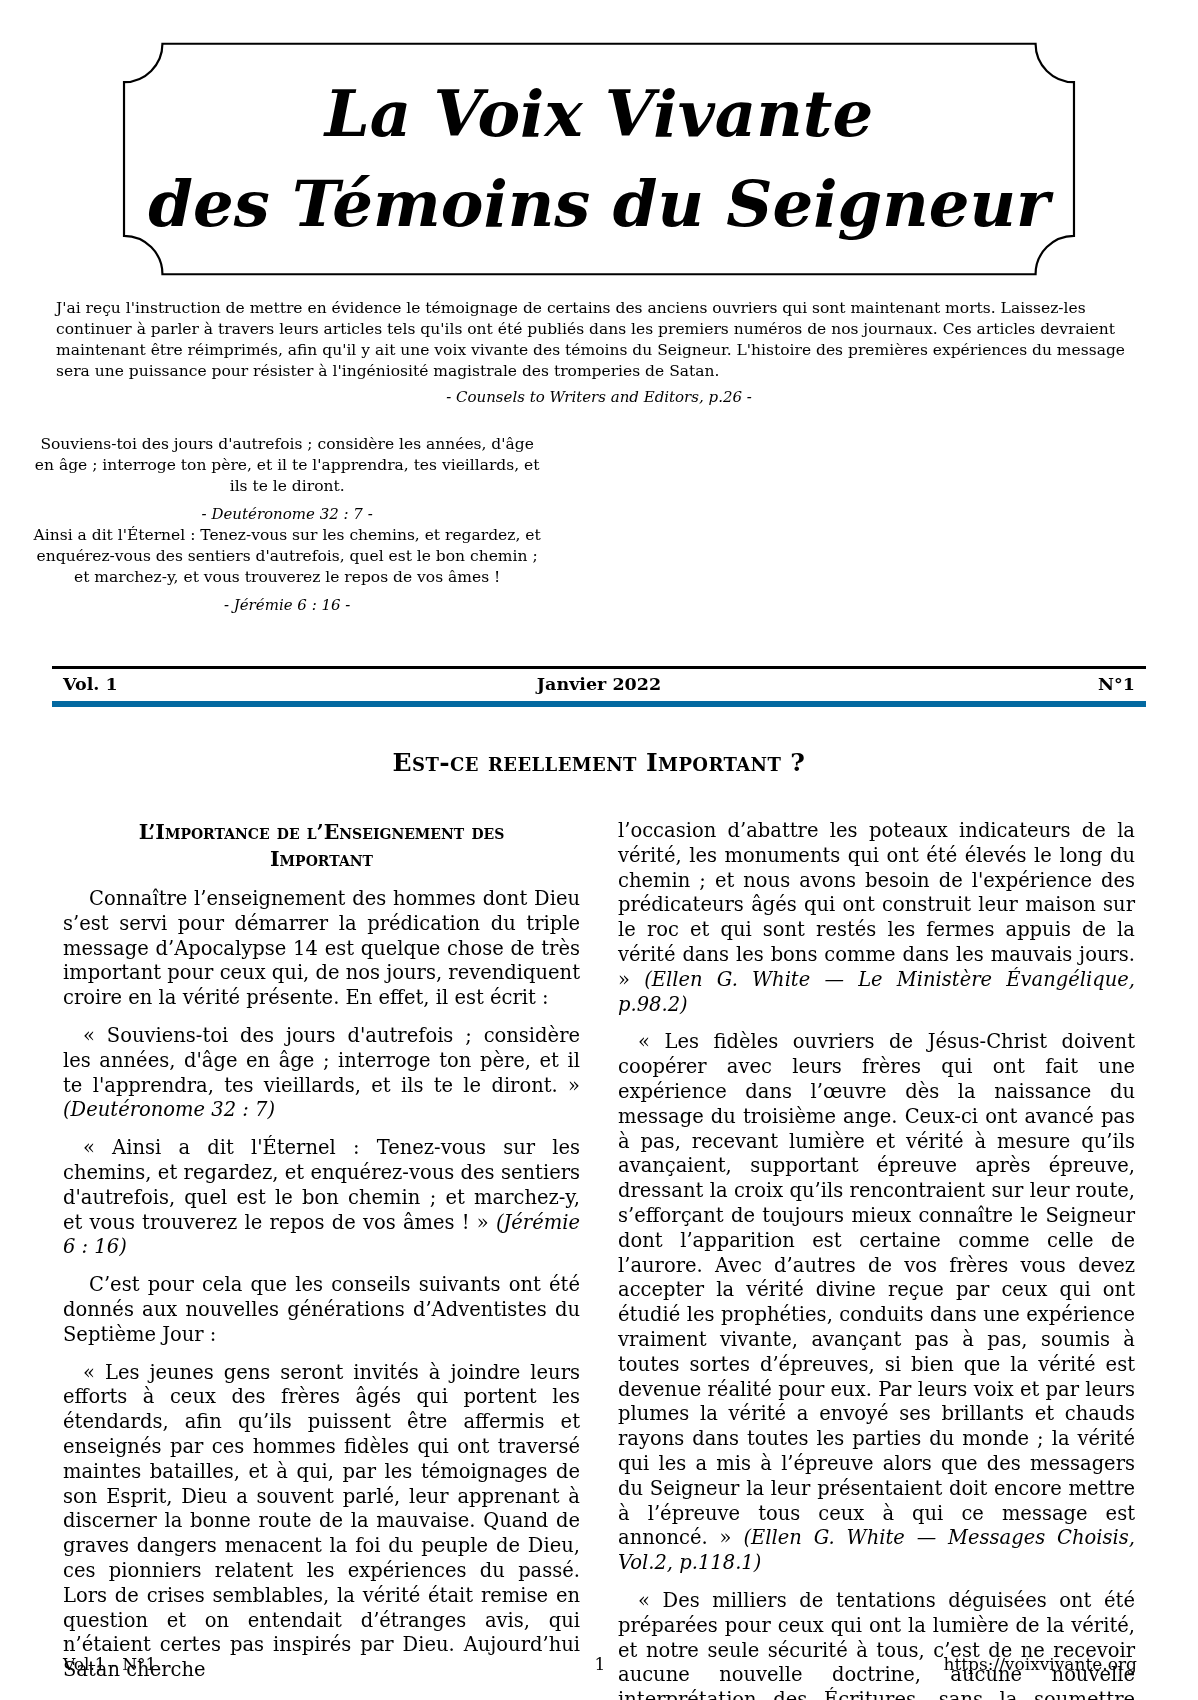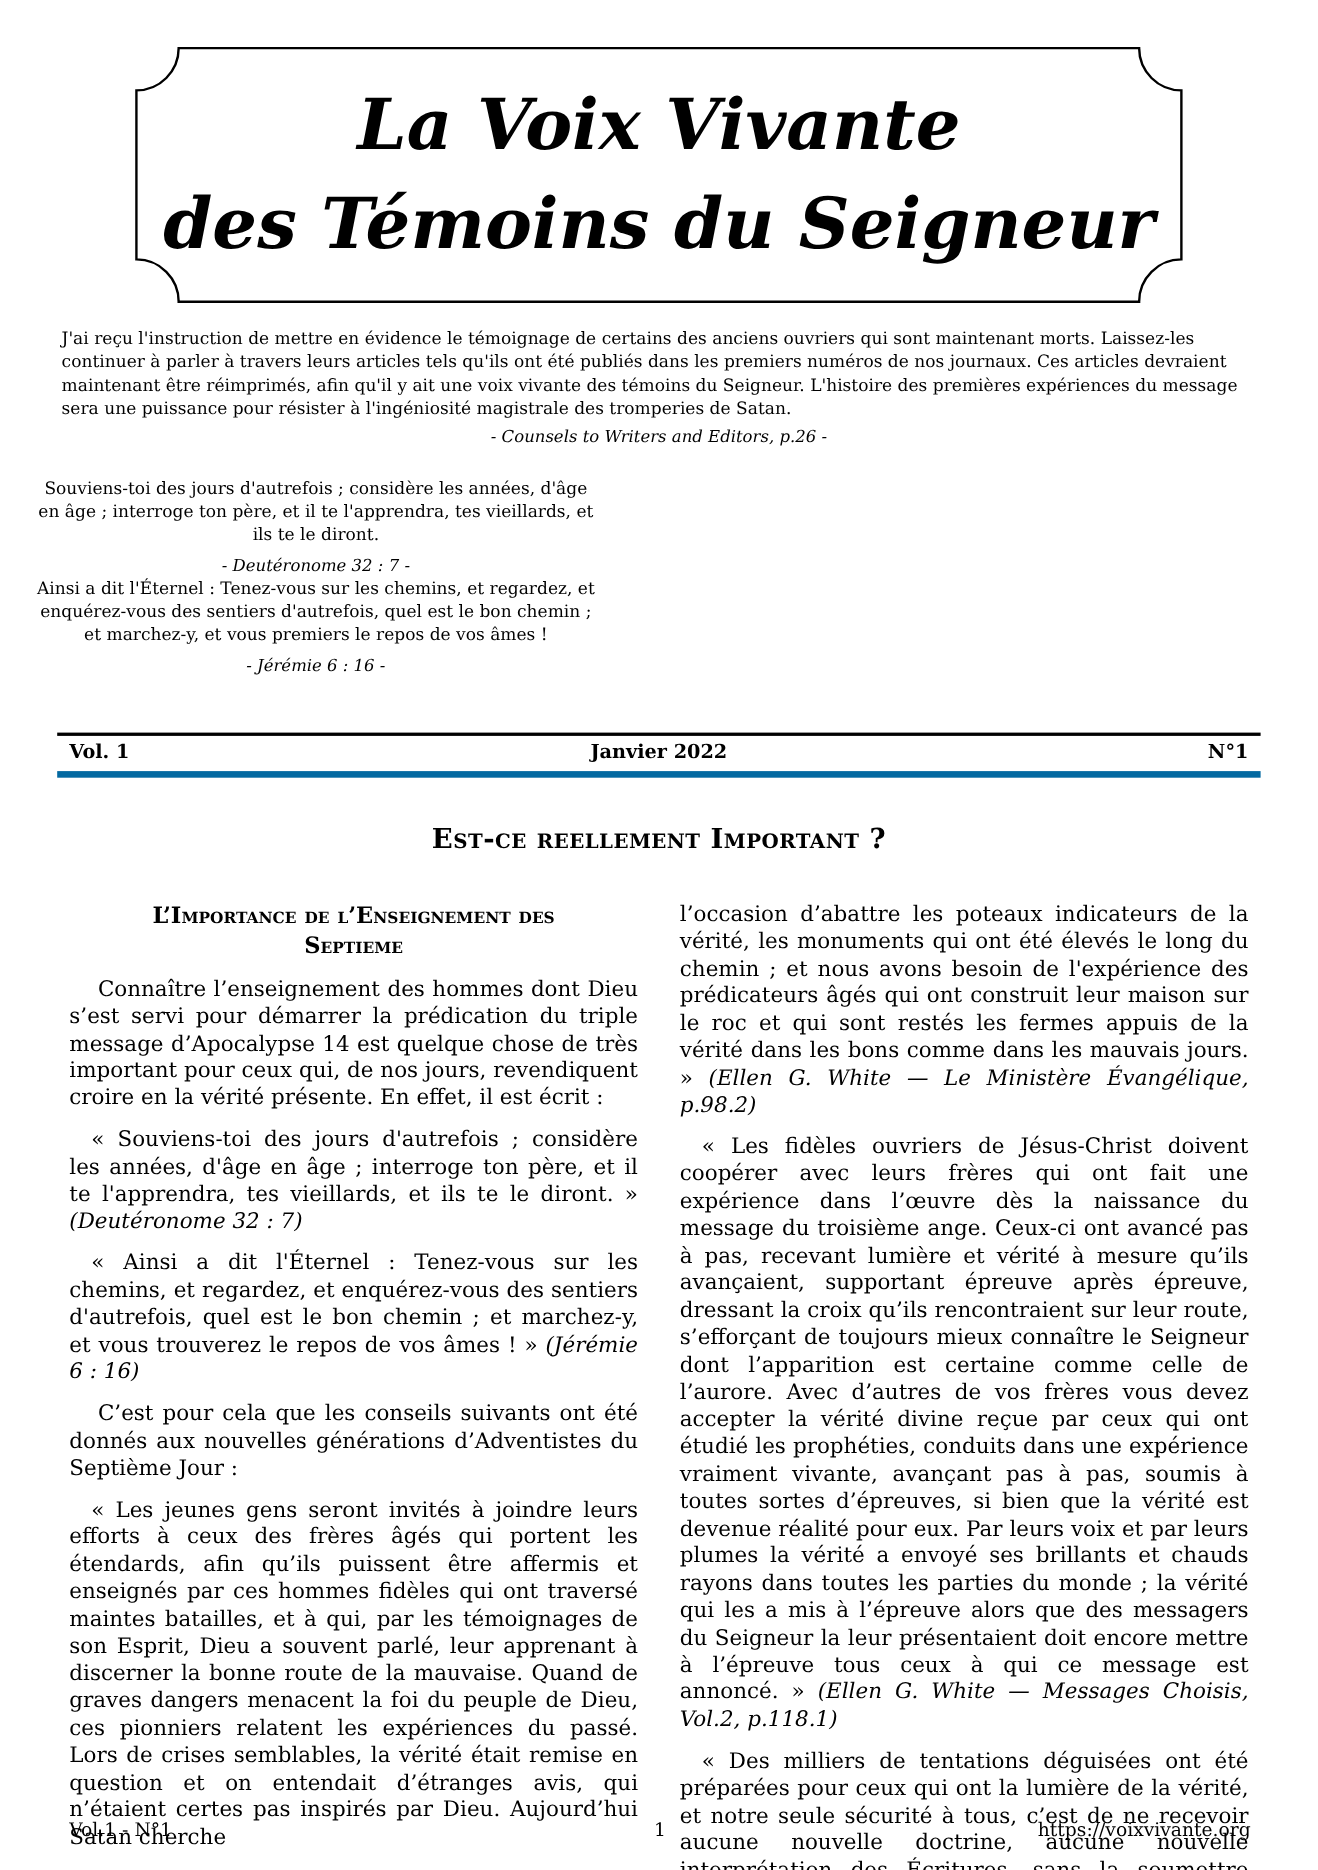--- a/index.html
+++ b/index.html
@@ -83,7 +83,7 @@
     <span class="verse-ref">- Deutéronome 32 : 7 -</span>
   </div>
   <div class="verse right">
-    <span>Ainsi a dit l'Éternel : Tenez-vous sur les chemins, et regardez, et enquérez-vous des sentiers d'autrefois, quel est le bon chemin ; et marchez-y, et vous premiers le repos de vos âmes !</span>
+    <span>Ainsi a dit l'Éternel : Tenez-vous sur les chemins, et regardez, et enquérez-vous des sentiers d'autrefois, quel est le bon chemin ; et marchez-y, et vous trouverez le repos de vos âmes !</span>
     <span class="verse-ref">- Jérémie 6 : 16 -</span>
   </div>
 </section>

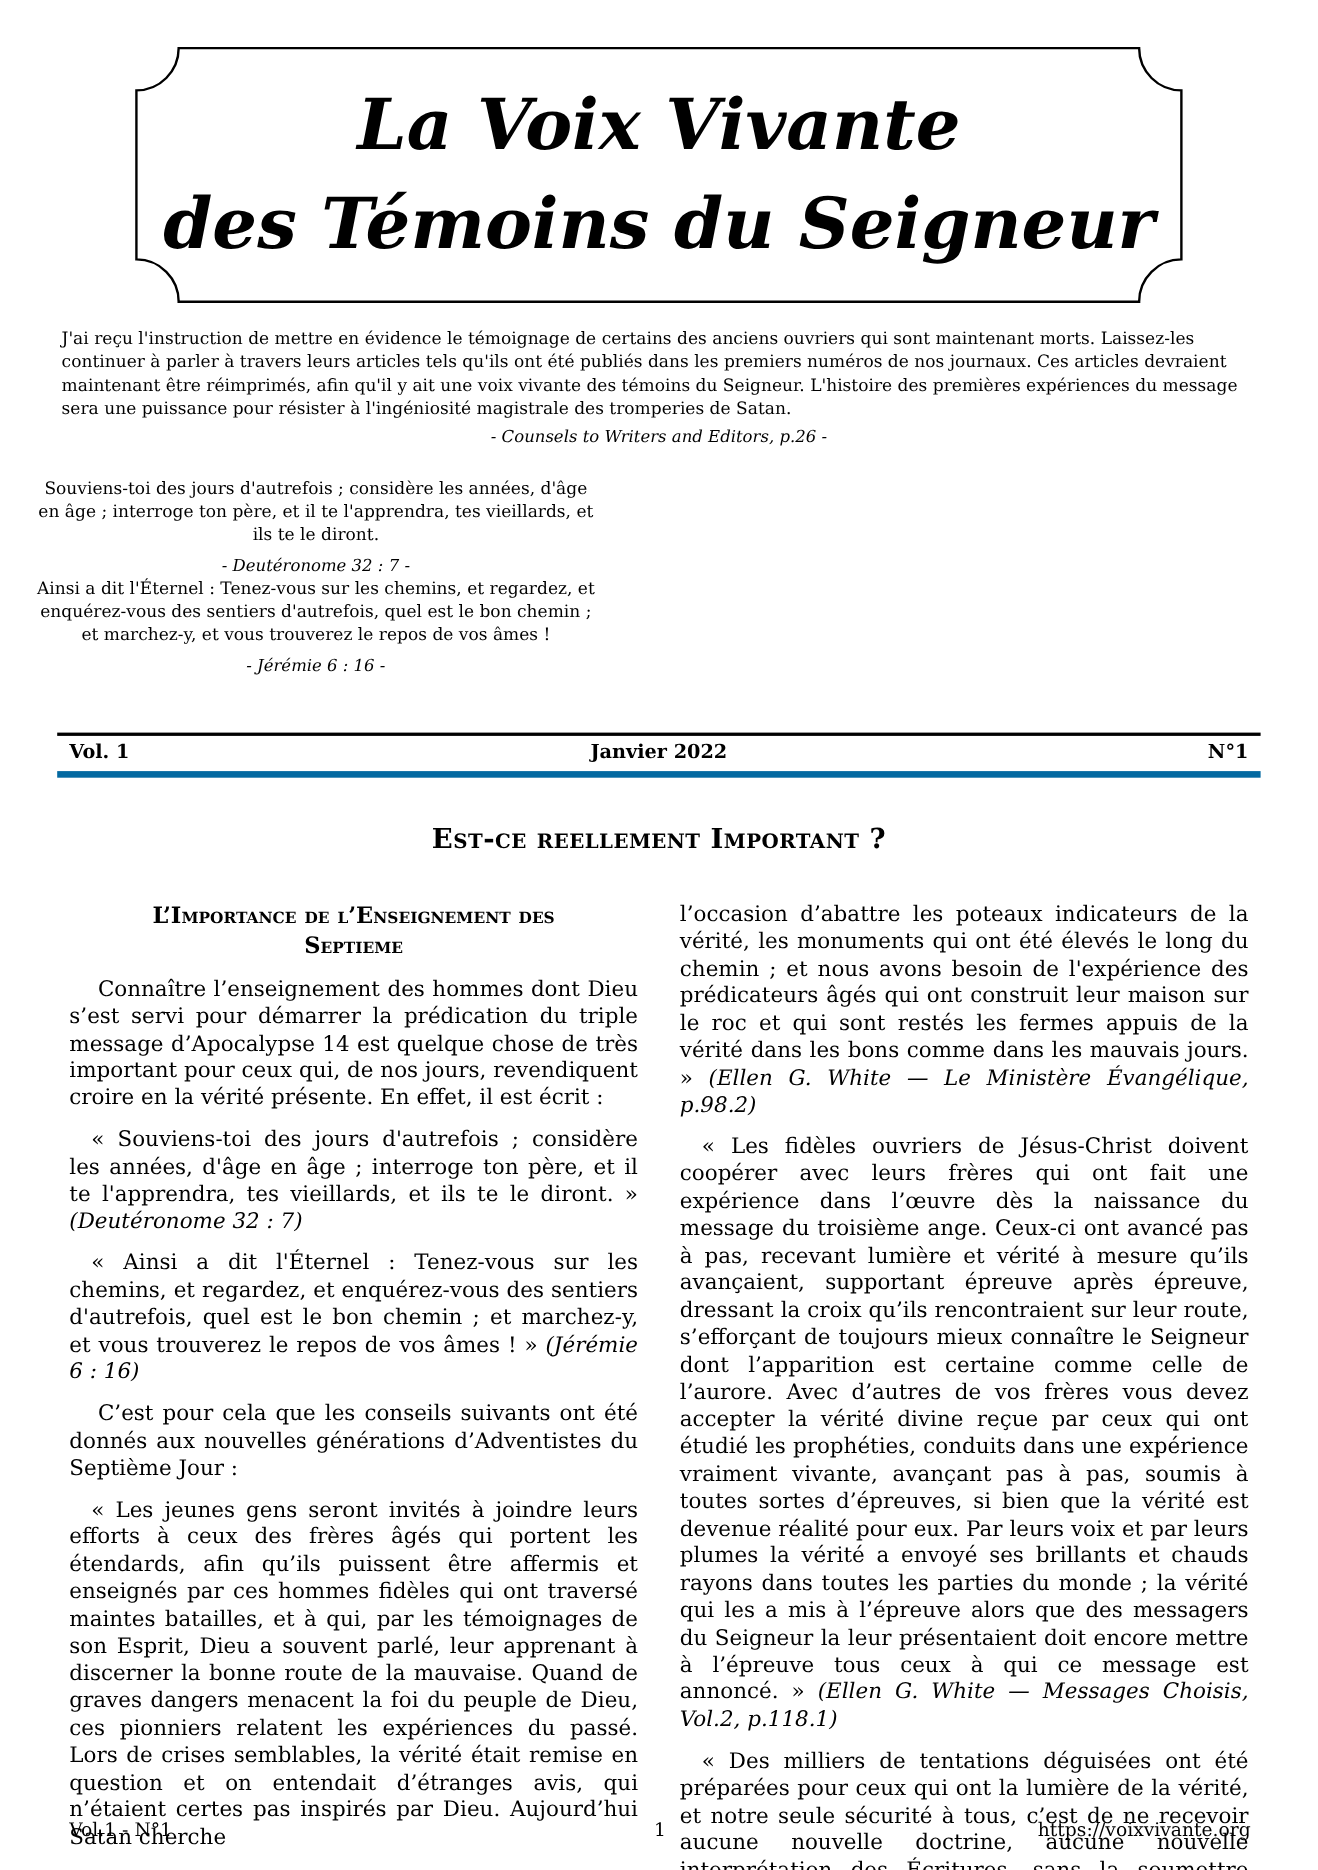--- a/index.html
+++ b/index.html
@@ -101,7 +101,7 @@
 <main class="columns">
 
   <div class="col">
-    <h2 class="col-heading">L’Importance de l’Enseignement des Septieme</h2>
+    <h2 class="col-heading">L’Importance de l’Enseignement des Important</h2>
     <p class="para">Connaître l’enseignement des hommes dont Dieu s’est servi pour démarrer la prédication du triple message d’Apocalypse 14 est quelque chose de très important pour ceux qui, de nos jours, revendiquent croire en la vérité présente. En effet, il est écrit :</p>
     <p class="quote"><span>« Souviens-toi des jours d'autrefois ; considère les années, d'âge en âge ; interroge ton père, et il te l'apprendra, tes vieillards, et ils te le diront. »</span> <em class="ref">(Deutéronome 32 : 7)</em></p>
     <p class="quote"><span>« Ainsi a dit l'Éternel : Tenez-vous sur les chemins, et regardez, et enquérez-vous des sentiers d'autrefois, quel est le bon chemin ; et marchez-y, et vous trouverez le repos de vos âmes ! »</span> <em class="ref">(Jérémie 6 : 16)</em></p>

